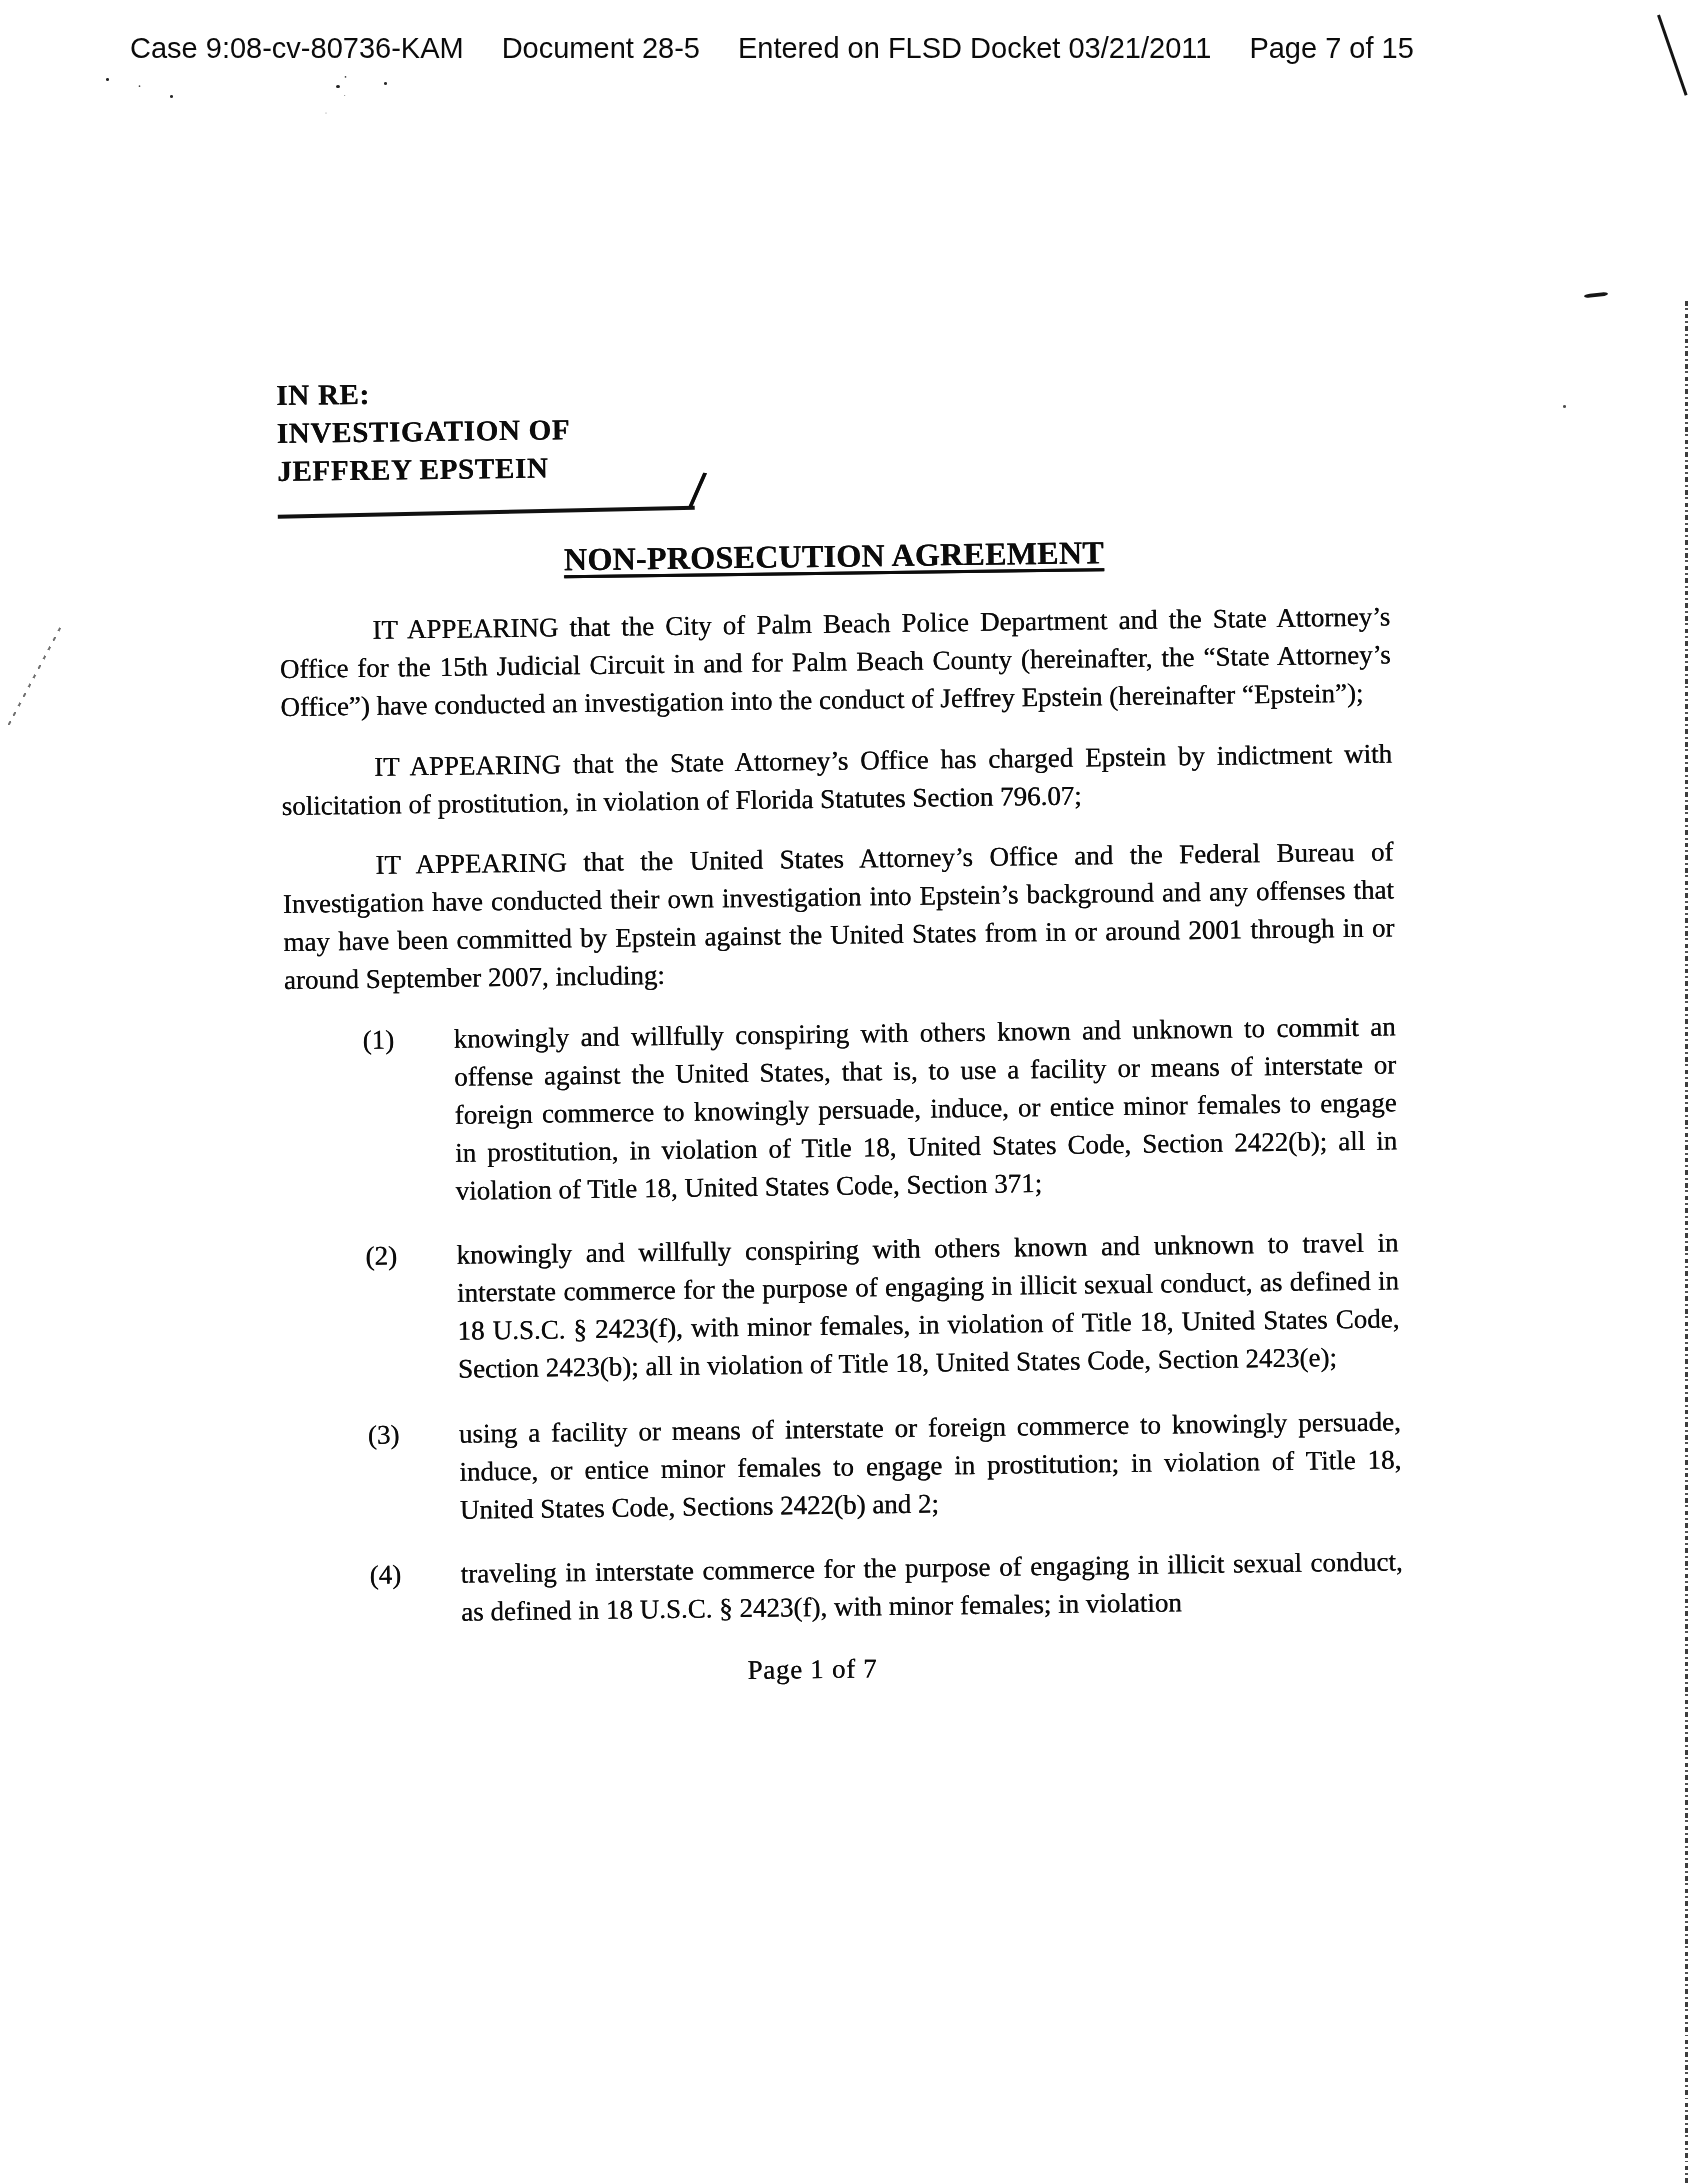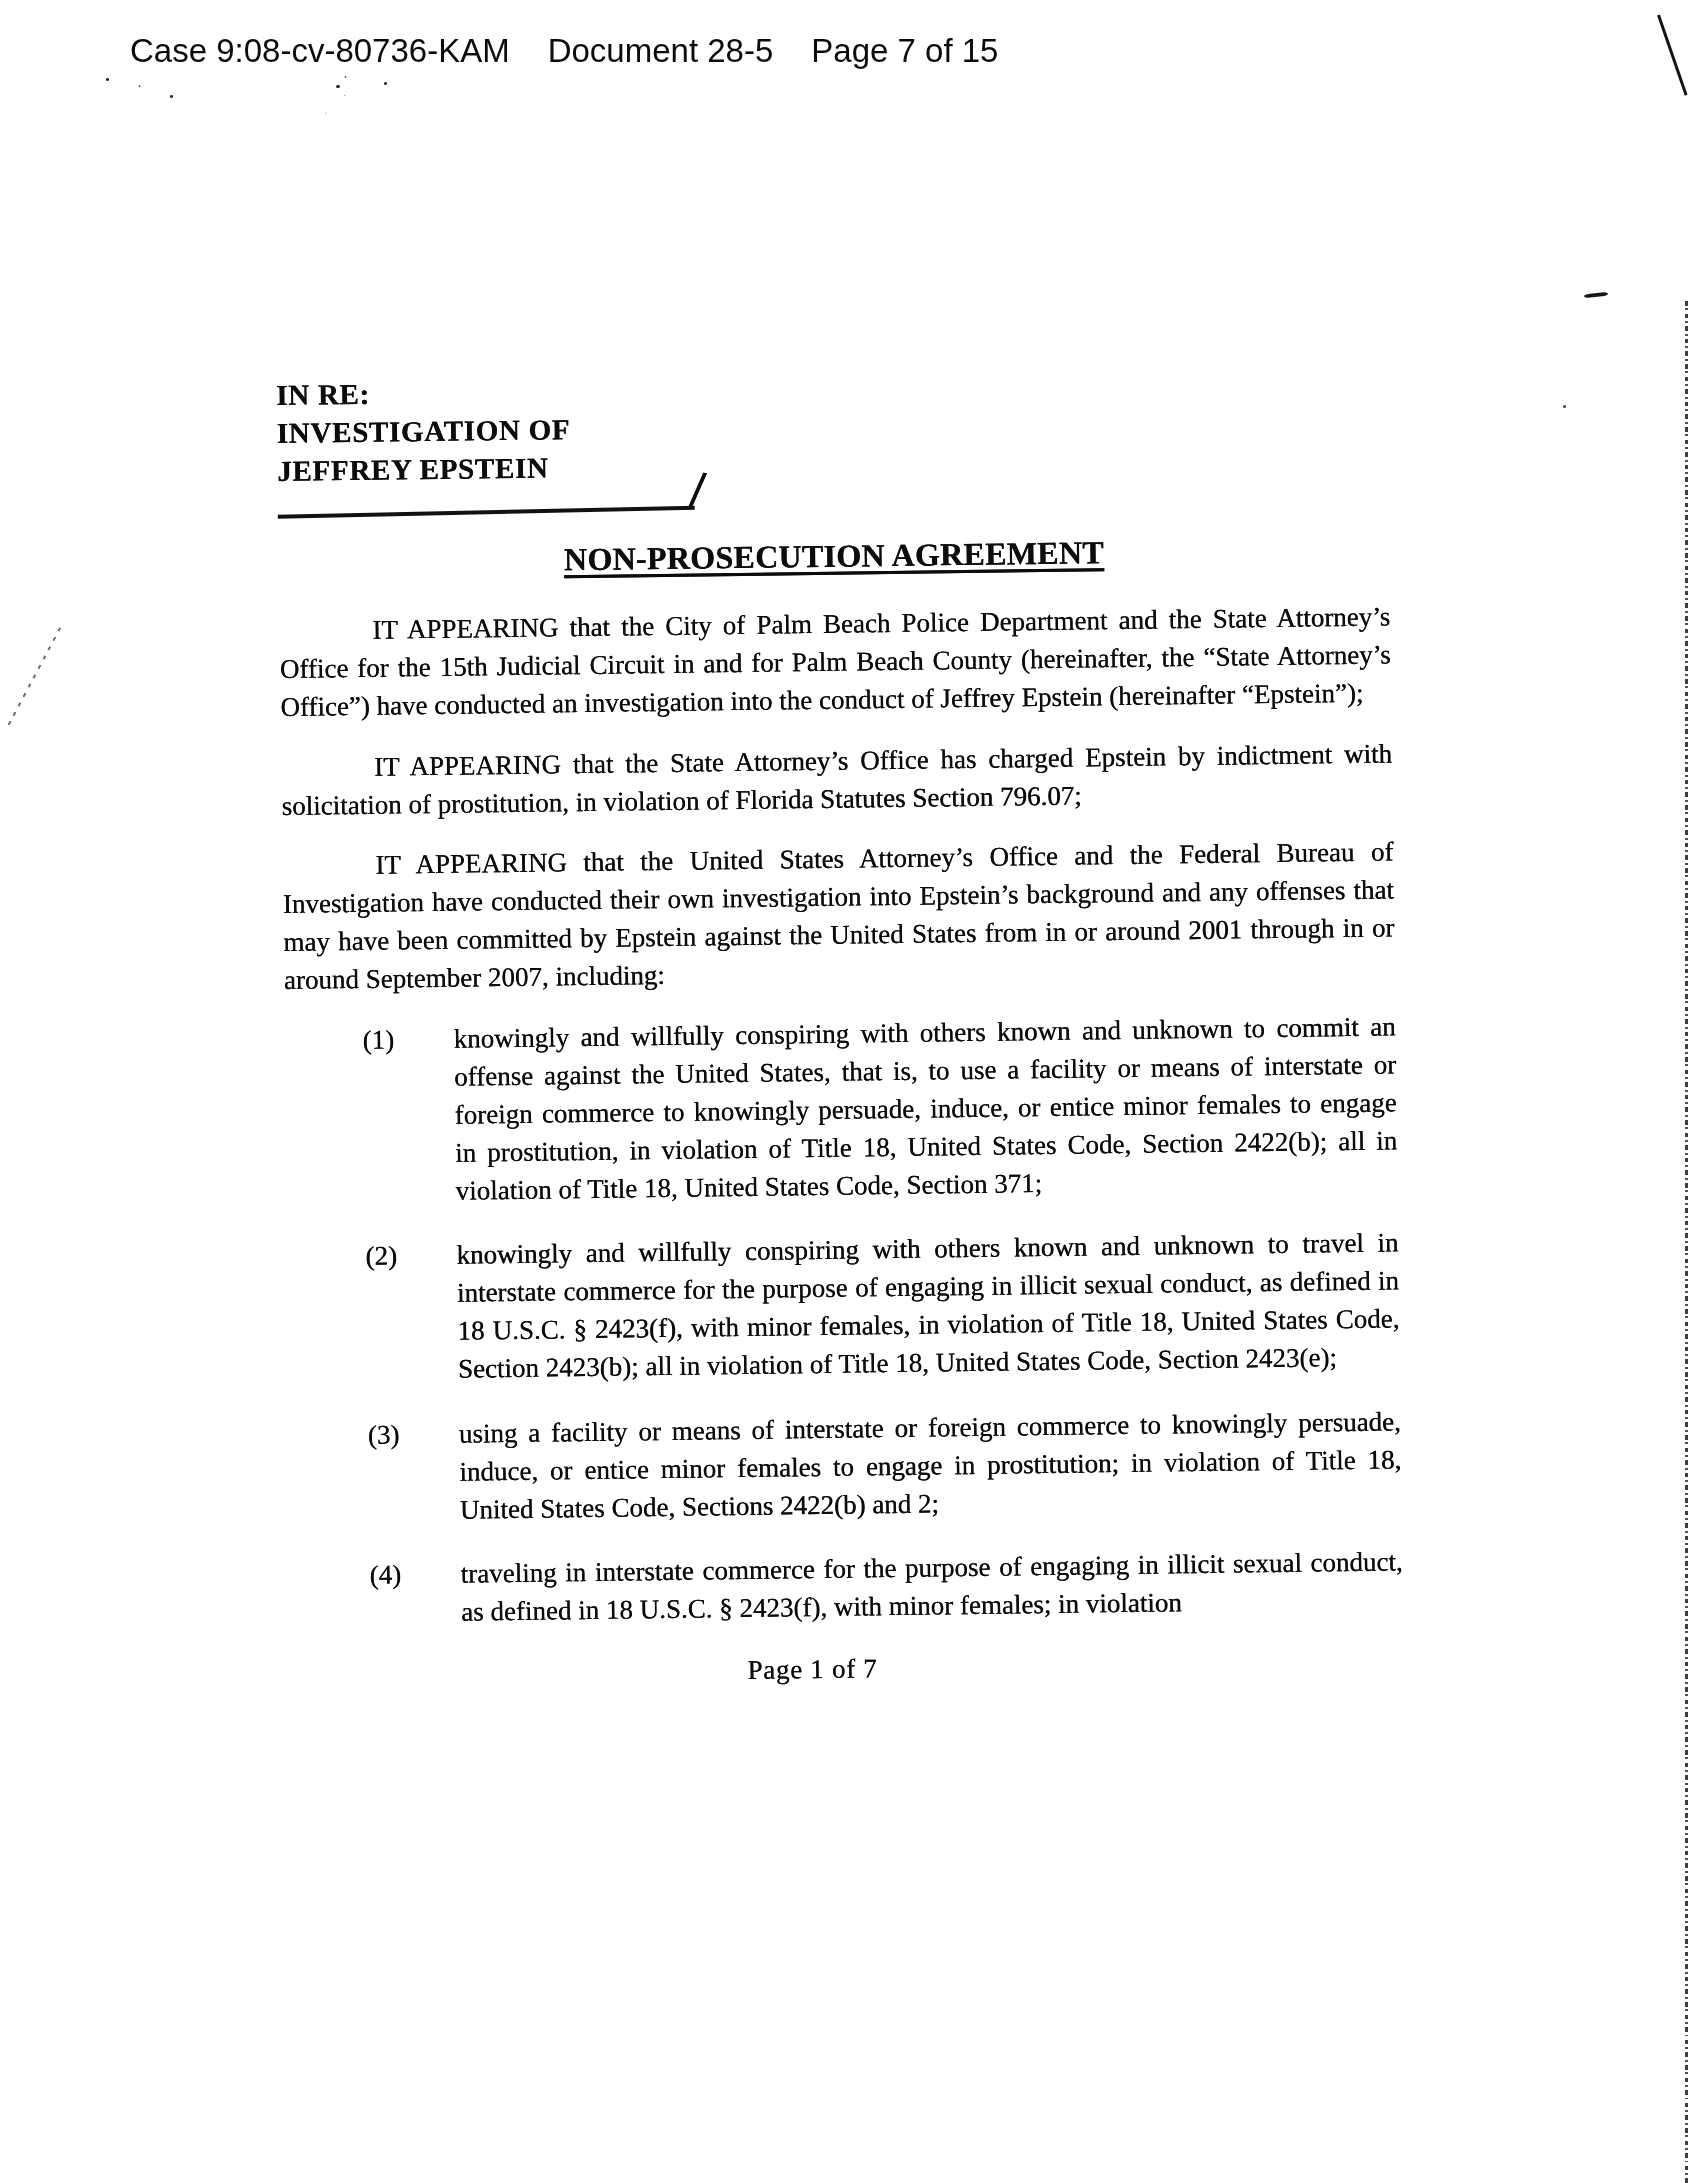--- a/index.html
+++ b/index.html
@@ -22,7 +22,7 @@
     left: 130px; top: 32px;
     display: flex; gap: 38px;
     font-family: "Liberation Sans", sans-serif;
-    font-size: 33px;
+    font-size: 29px;
     color: #0b0b0b;
     white-space: nowrap;
   }

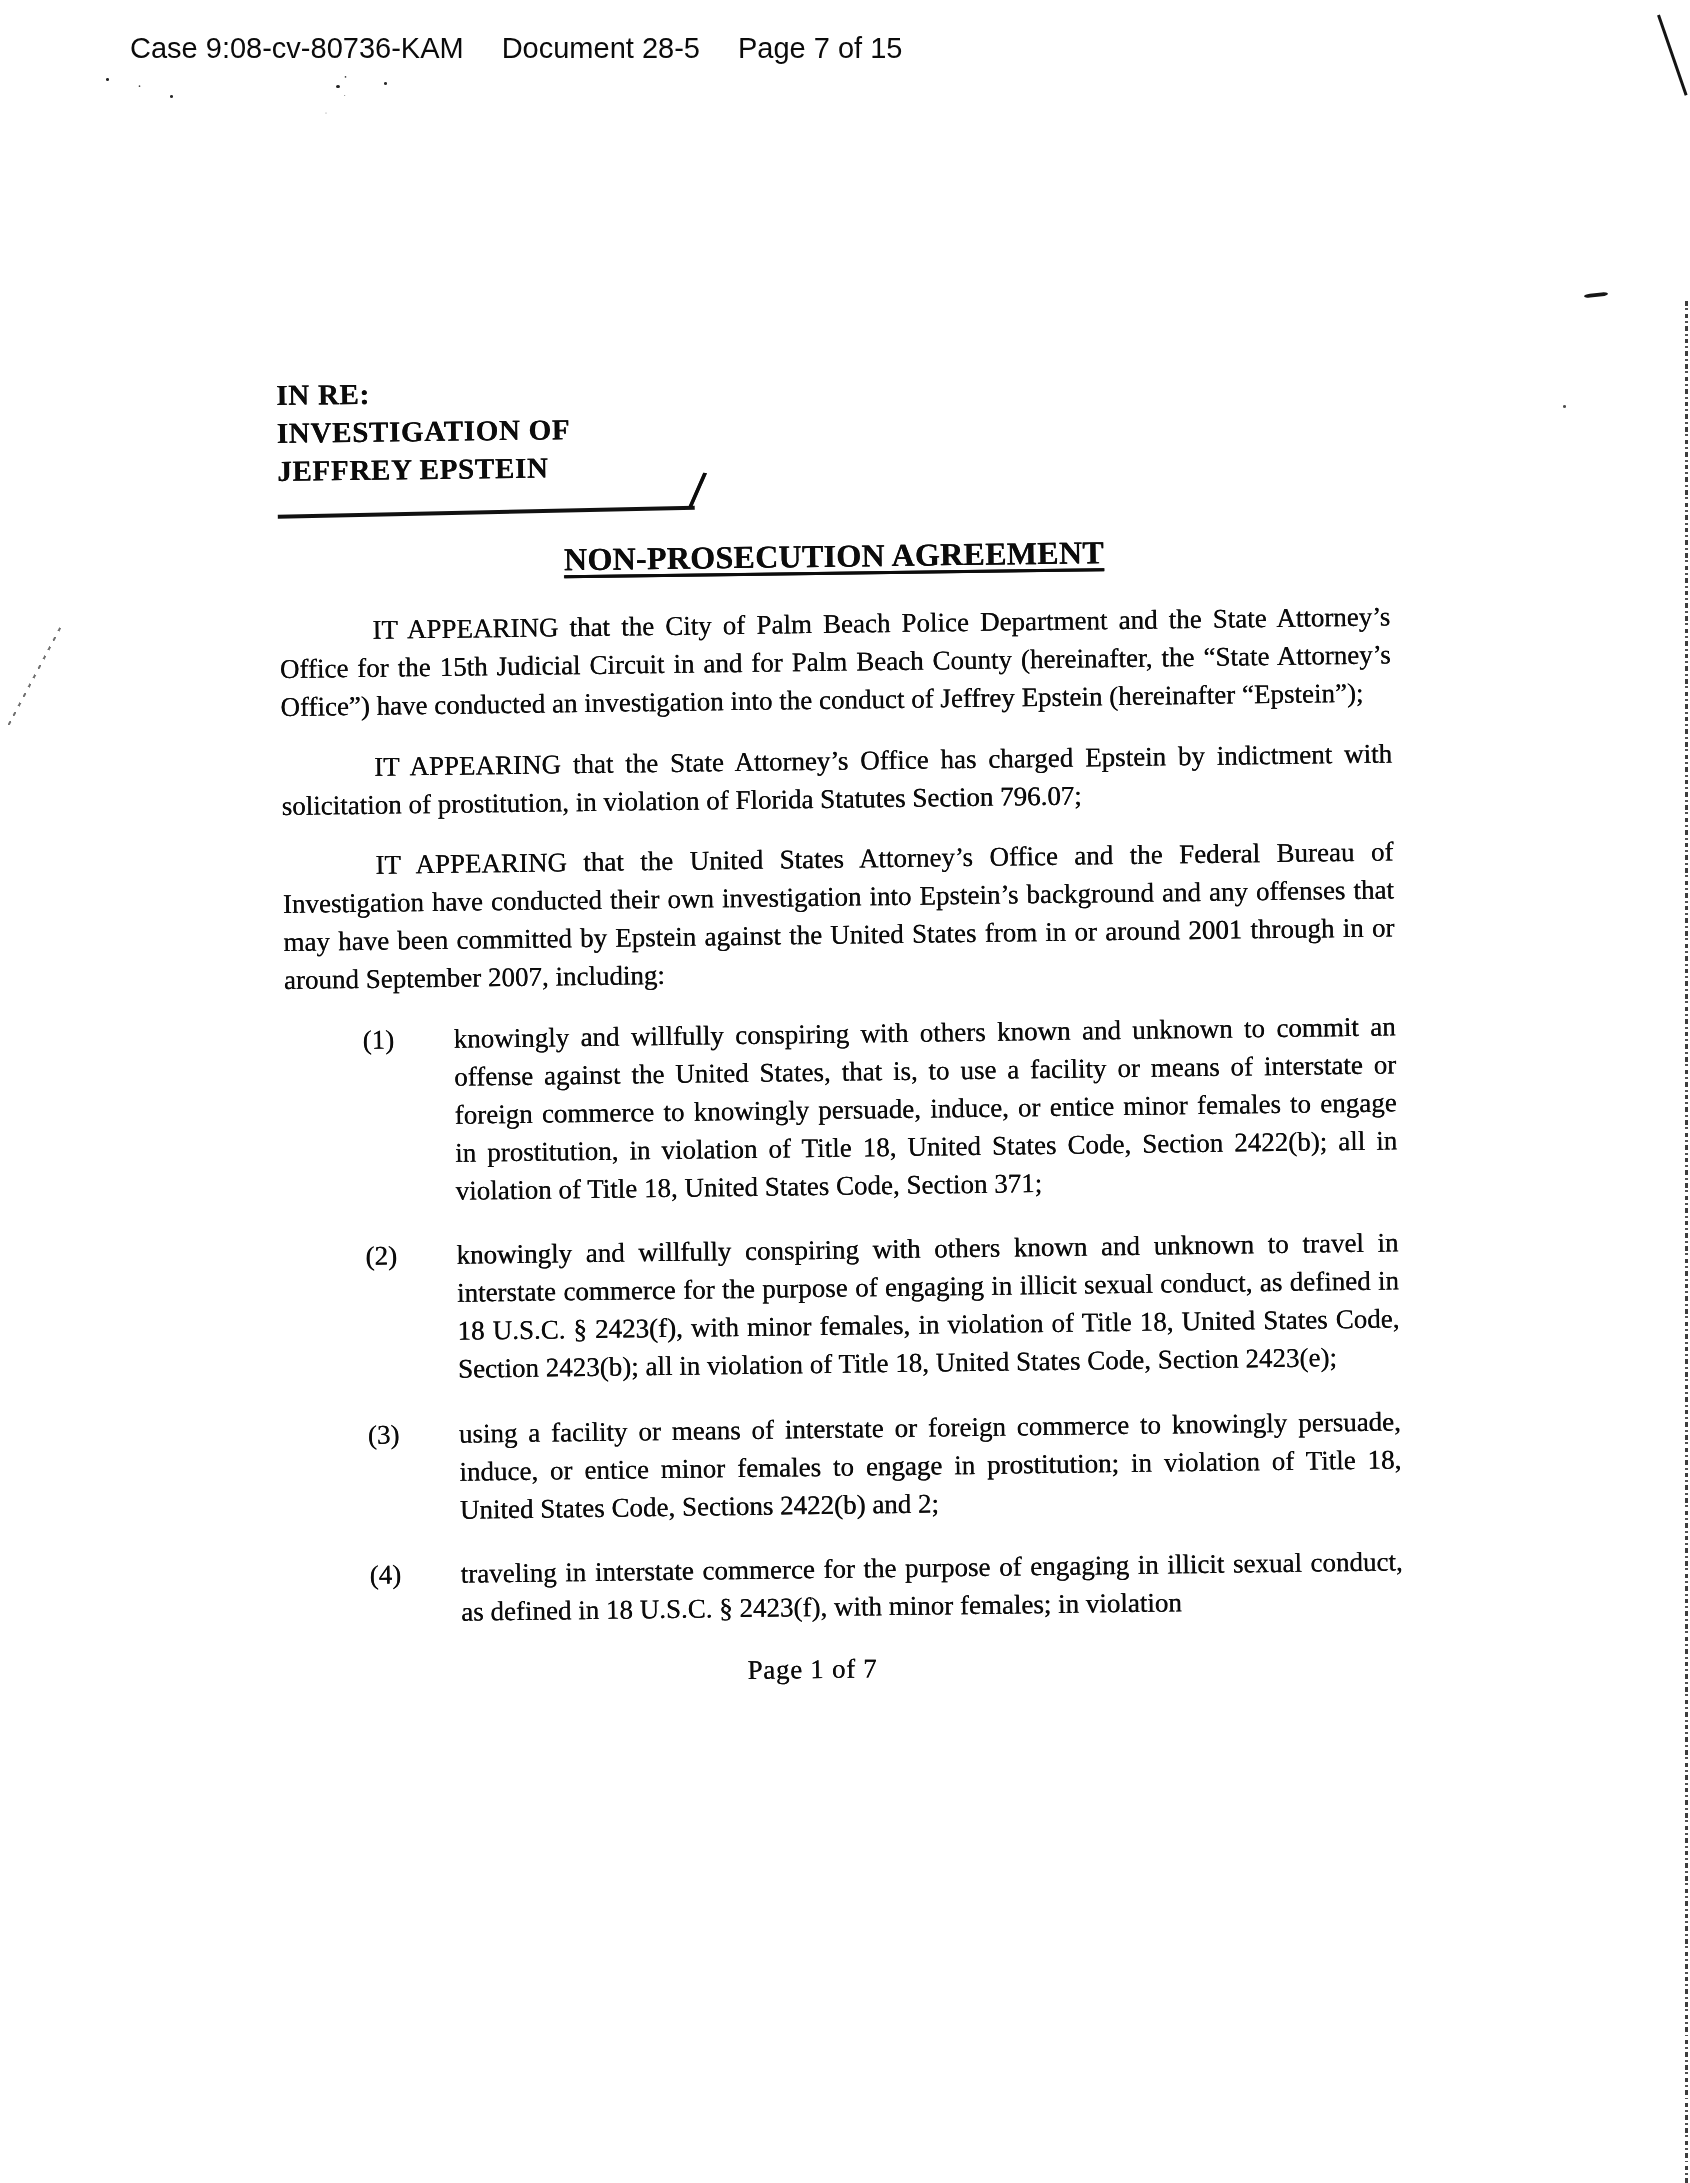--- a/index.html
+++ b/index.html
@@ -153,6 +153,7 @@
   <div class="ecf-header">
     <span>Case 9:08-cv-80736-KAM</span>
     <span>Document 28-5</span>
+    <span>Entered on FLSD Docket 03/21/2011</span>
     <span>Page 7 of 15</span>
   </div>
 

